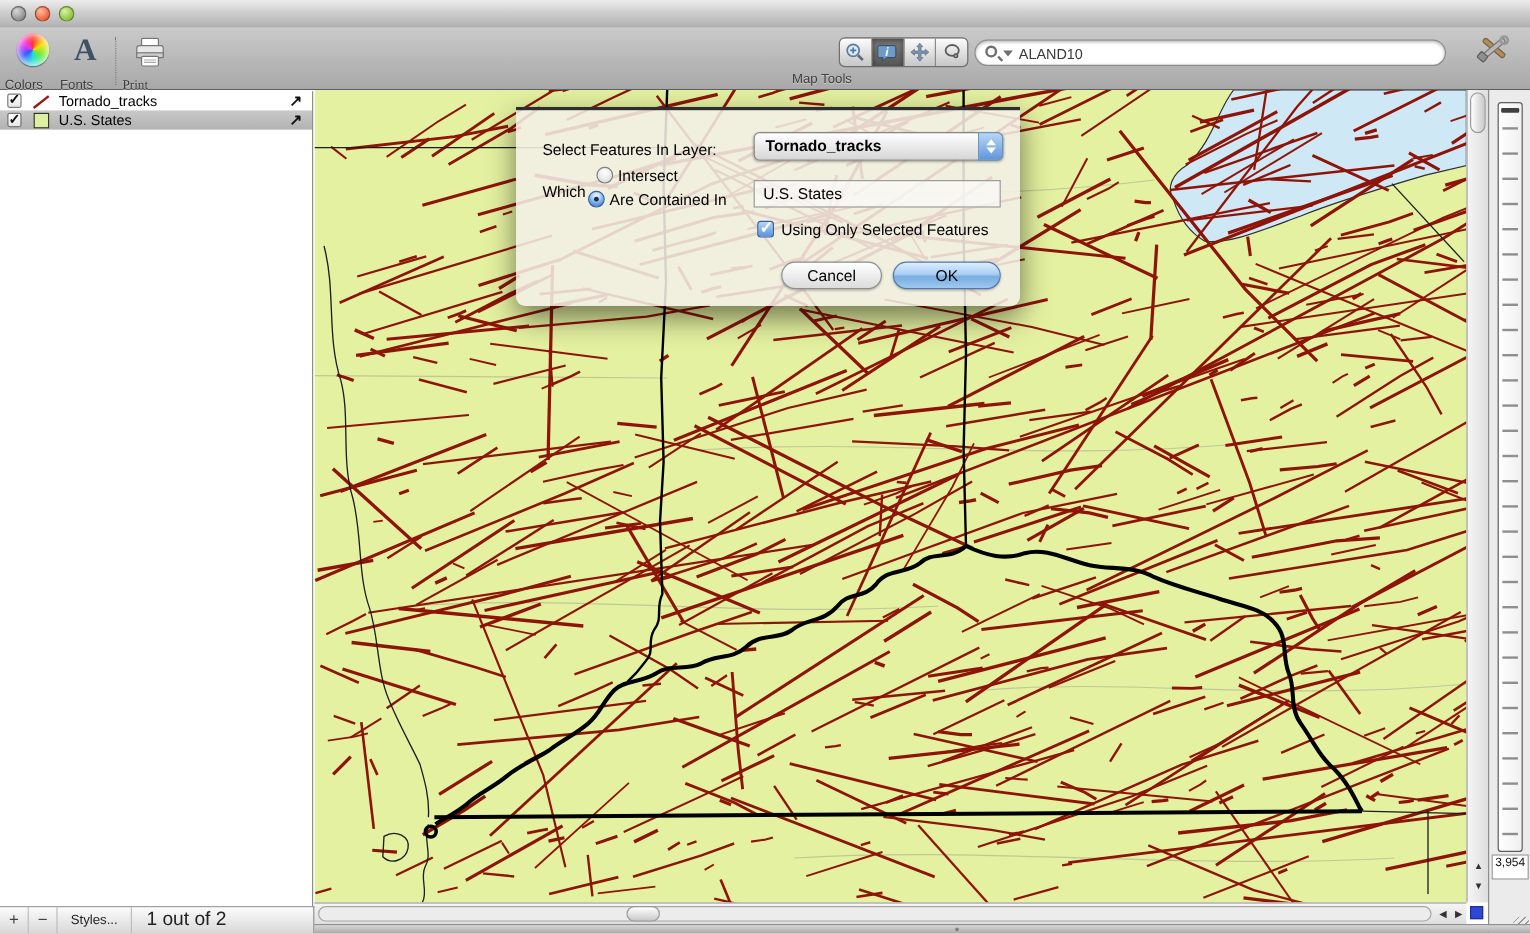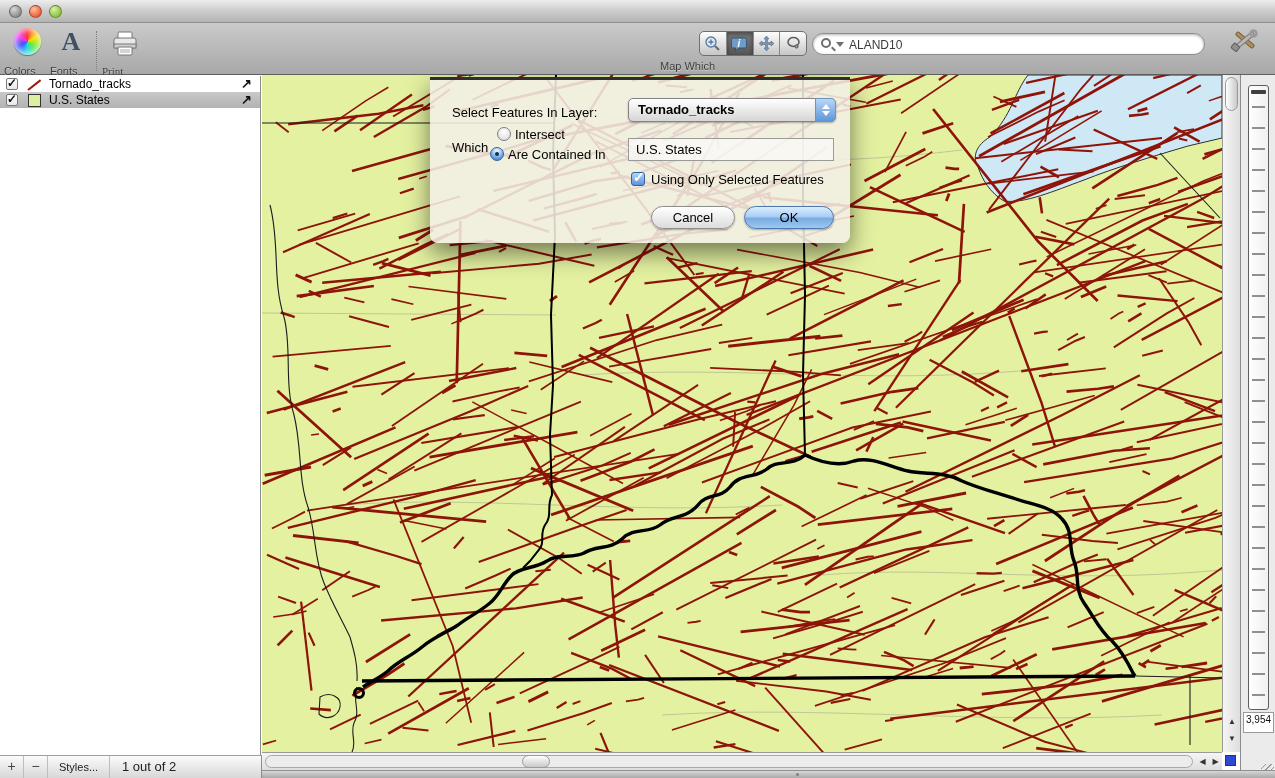--- a/index.html
+++ b/index.html
@@ -211,7 +211,7 @@
         </svg>
       </div>
     </div>
-    <div class="tb-label maptools-label">Map Which</div>
+    <div class="tb-label maptools-label">Map Tools</div>
 
     <div class="searchfield">
       <span class="mag"></span>

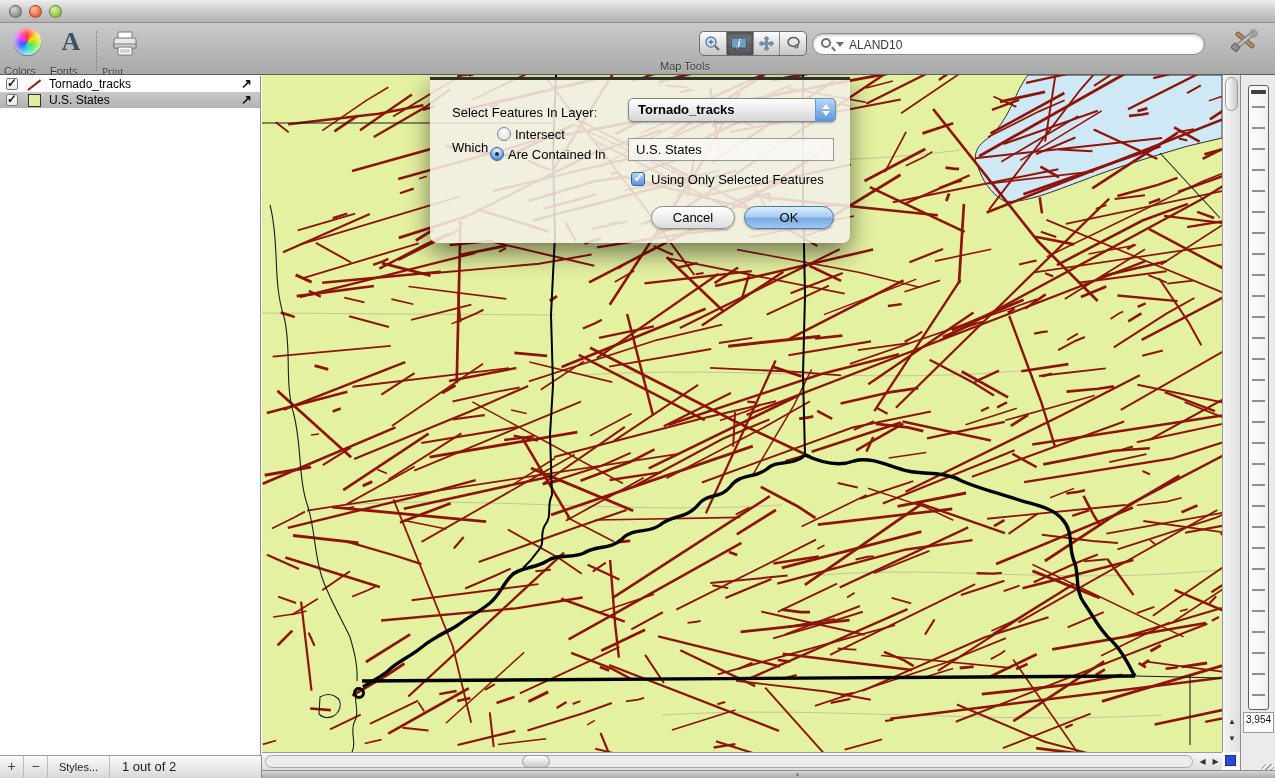--- a/index.html
+++ b/index.html
@@ -840,7 +840,7 @@
       </g>
     </svg>
 
-    <div class="sheet" style="left:168px; top:2px;">
+    <div class="sheet" style="left:168px; top:14px;">
       <label class="lbl-select">Select Features In Layer:</label>
       <div class="popup">
         <span>Tornado_tracks</span>

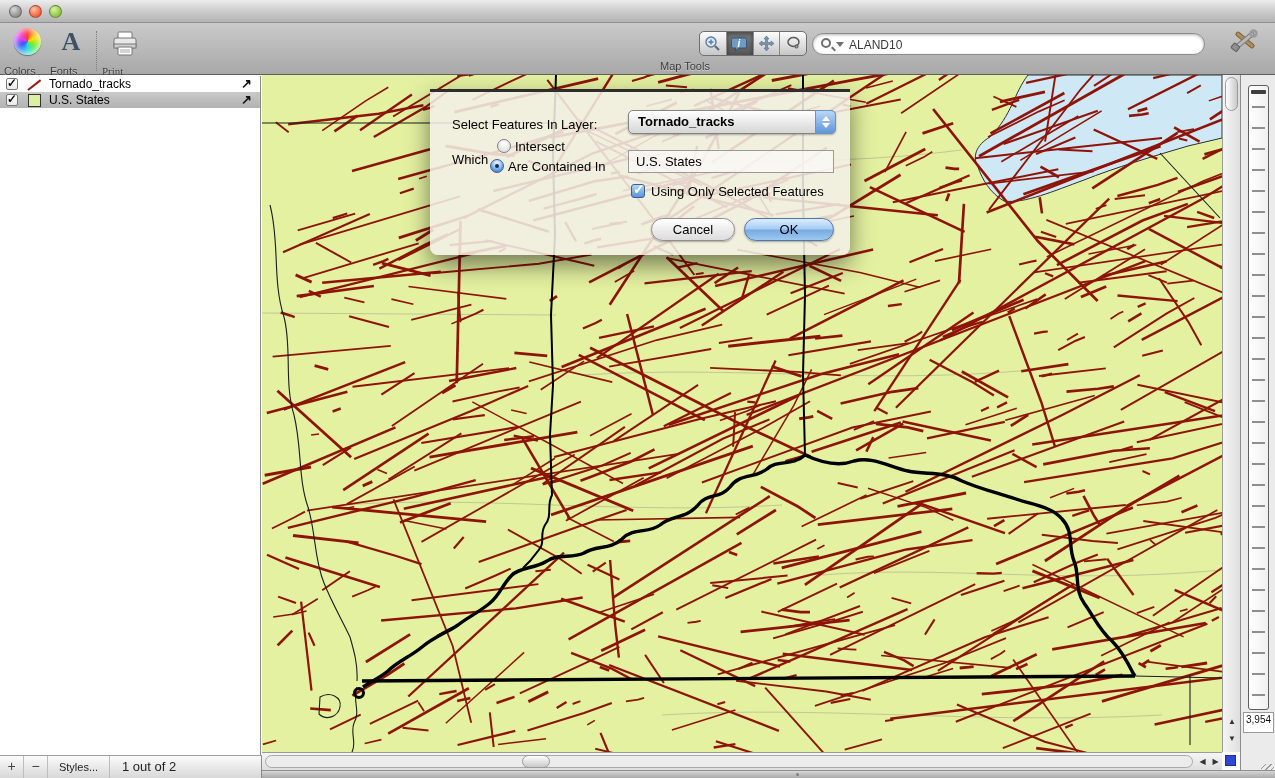--- a/index.html
+++ b/index.html
@@ -66,7 +66,7 @@
     display:flex; align-items:stretch; font-size:12px; color:#333; }
   .sf-btn { width:24px; border-right:1px solid #bdbdbd; text-align:center; line-height:21px; font-size:14px; color:#444; }
   .sf-styles { width:62px; border-right:1px solid #bdbdbd; text-align:center; line-height:22px; font-size:11px; color:#222; }
-  .sf-status { line-height:22px; padding-left:12px; font-size:13px; color:#222; }
+  .sf-status { line-height:22px; padding-left:12px; font-size:16px; color:#222; }
 
   
   .map-area { position:absolute; left:262px; top:75px; width:960px; height:677px; overflow:hidden; }

